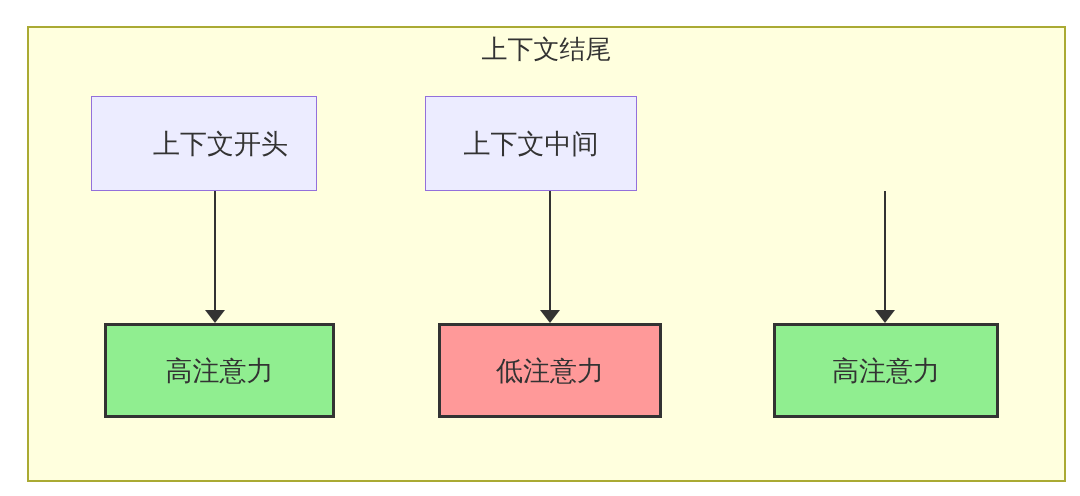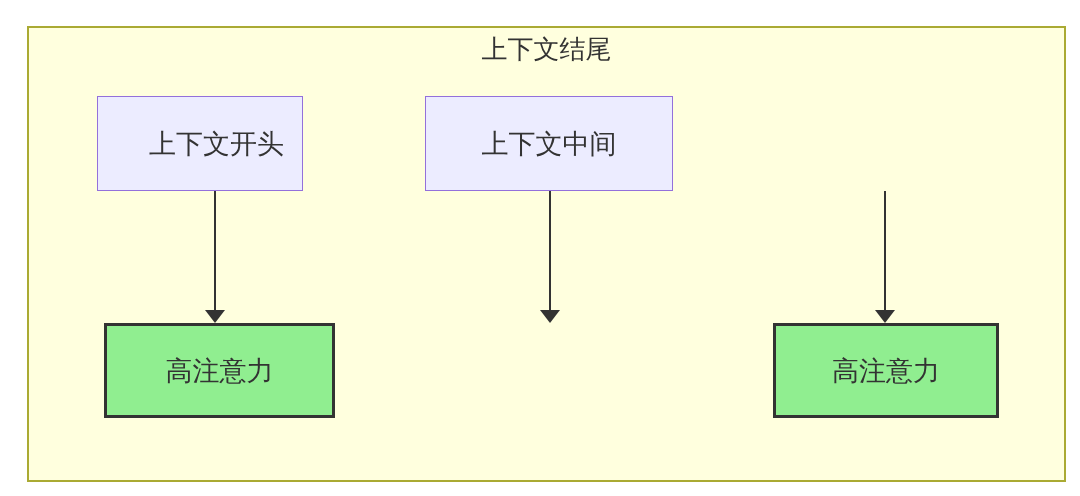--- a/index.html
+++ b/index.html
@@ -47,7 +47,7 @@
     top: 295px;
     height: 95px;
   }
-  .src-0 { left: 68px;  width: 206px; padding-left: 33px; }
+  .src-0 { left: 62px;  width: 226px; padding-left: 33px; }
   .src-1 { left: 396px; width: 248px; }
   .src-2 { left: 730px; width: 248px; }
   .tgt-0 { left: 75px;  width: 231px; }

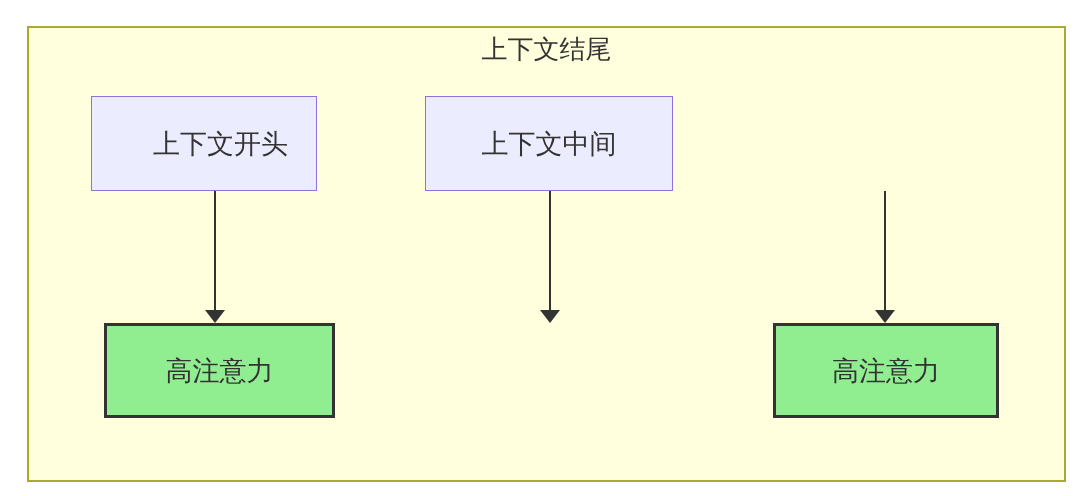--- a/index.html
+++ b/index.html
@@ -48,7 +48,7 @@
     height: 95px;
   }
   .src-0 { left: 62px;  width: 226px; padding-left: 33px; }
-  .src-1 { left: 396px; width: 248px; }
+  .src-1 { left: 396px; width: 212px; }
   .src-2 { left: 730px; width: 248px; }
   .tgt-0 { left: 75px;  width: 231px; }
   .tgt-1 { left: 409px; width: 224px; }

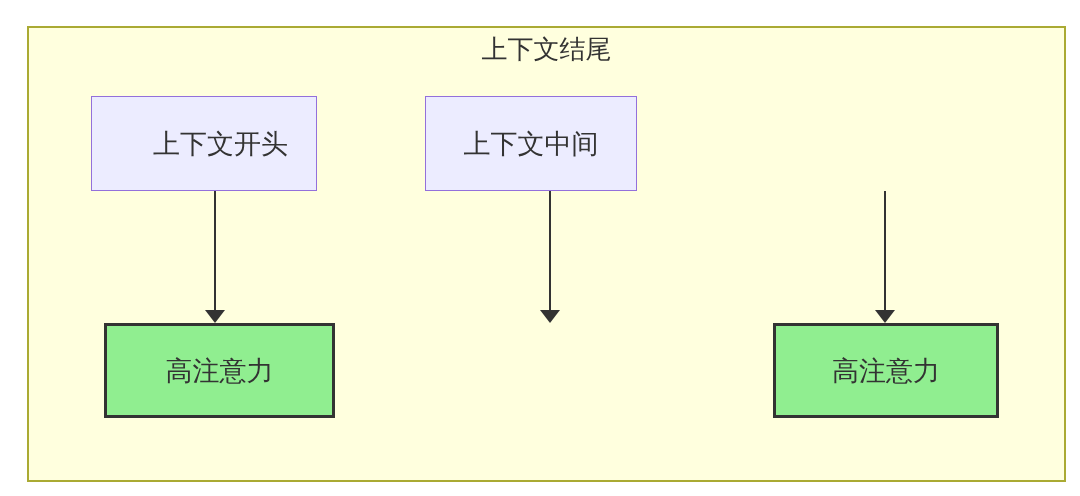--- a/index.html
+++ b/index.html
@@ -81,6 +81,7 @@
     <line x1="11" y1="0" x2="11" y2="120" stroke="currentColor" stroke-width="2"></line>
     <polygon points="1,119 21,119 11,132" fill="currentColor"></polygon>
   </svg>
+  <div class="node target-node tgt-1" style="background: rgb(255, 153, 153);">低注意力</div>
 
   <svg class="edge edge-2" viewBox="0 0 22 132">
     <line x1="11" y1="0" x2="11" y2="120" stroke="currentColor" stroke-width="2"></line>

